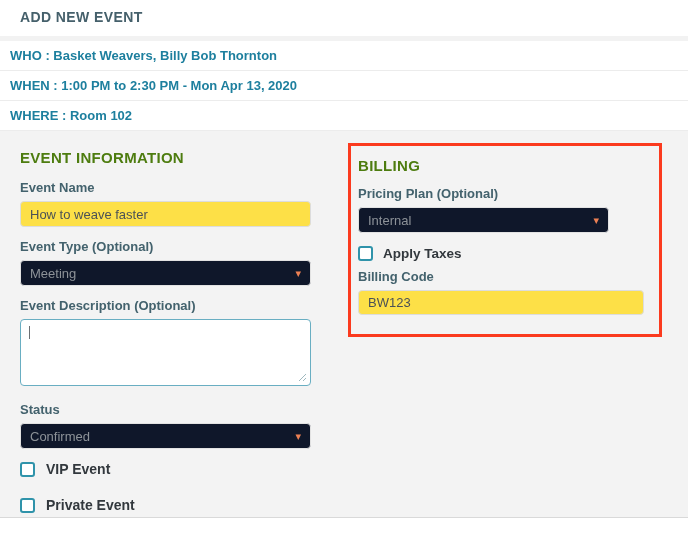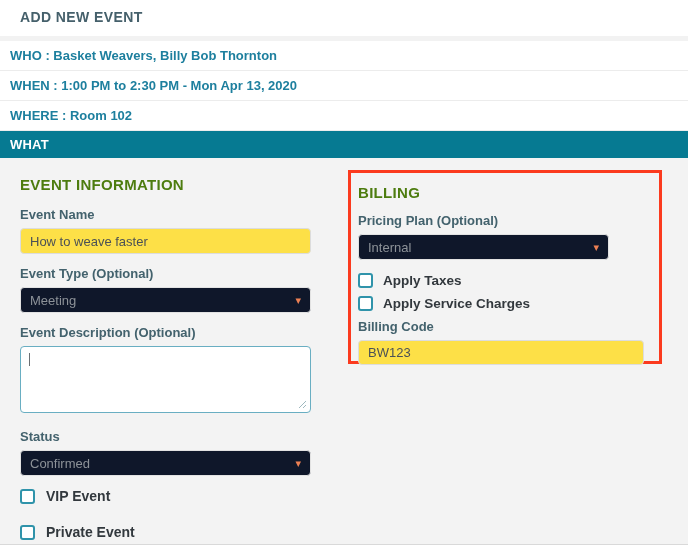--- a/index.html
+++ b/index.html
@@ -90,9 +90,6 @@
     <div class="acc-row">
       <span>WHERE : Room 102</span>
     </div>
-    <div class="acc-row active">
-      <span>WHAT</span>
-    </div>
   </div>
 
   <div class="panel">

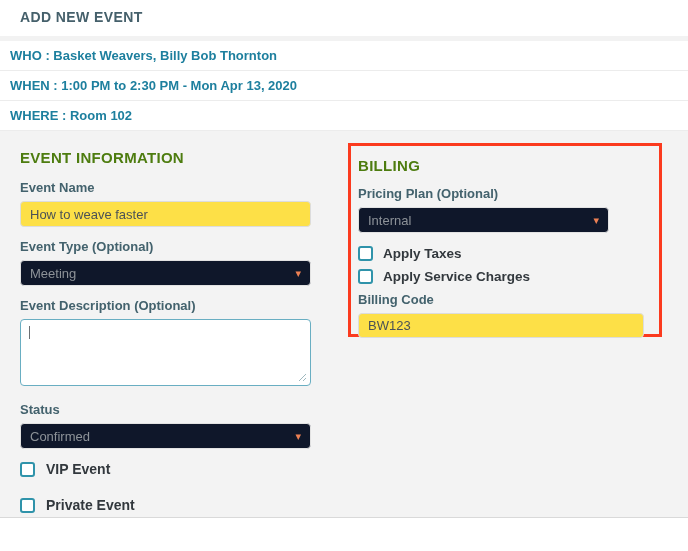--- a/index.html
+++ b/index.html
@@ -147,10 +147,6 @@
         <span class="cb-label">Apply Taxes</span>
       </label>
 
-      <label class="check-row billing-check">
-        <input type="checkbox" class="cb" style="">
-        <span class="cb-label">Apply Service Charges</span>
-      </label>
 
       <div class="field-label billing-label">Billing Code</div>
       <input type="text" class="text-input input-billing" value="BW123" style="">

